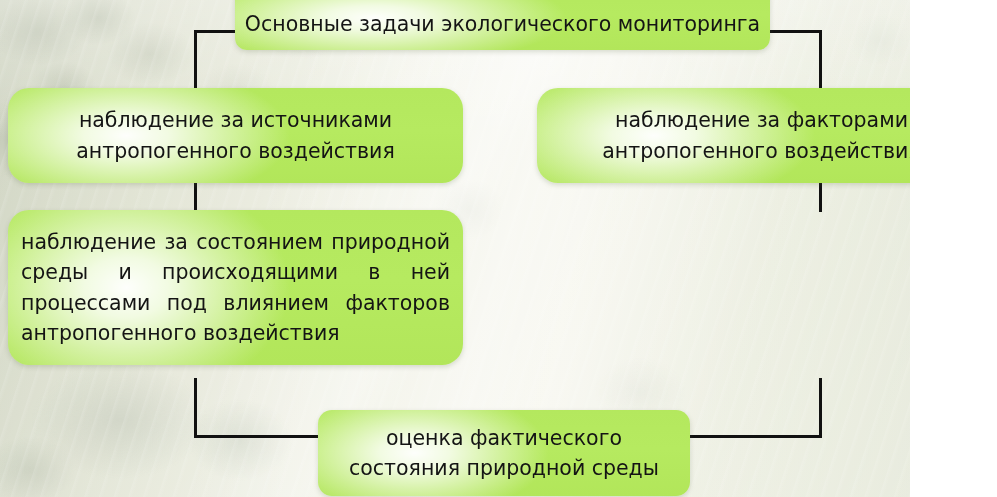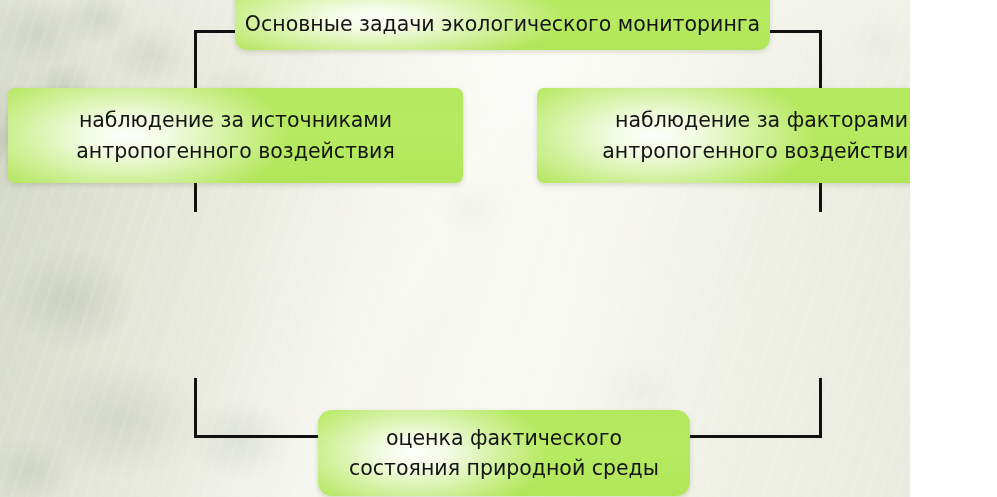--- a/index.html
+++ b/index.html
@@ -76,7 +76,7 @@
   
   .box {
     position: absolute;
-    border-radius: 7px;
+    border-radius: 21px;
     background:
       radial-gradient(ellipse 58% 120% at 26% 50%, rgba(255,255,255,0.98) 0%, rgba(255,255,255,0.82) 16%, rgba(255,255,255,0.0) 62%),
       linear-gradient(180deg, #b4e85e 0%, #b6ea60 45%, #b2e65a 100%);

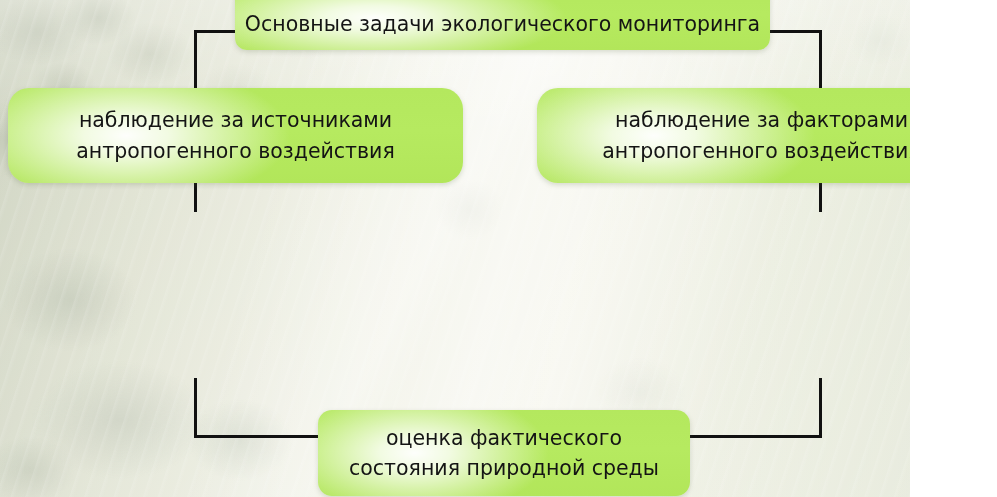--- a/index.html
+++ b/index.html
@@ -153,6 +153,9 @@
     <p class="txt">наблюдение за факторами антропогенного воздействия</p>
   </div>
 
+  <div class="box just" id="box-state">
+    <p class="txt">наблюдение за состоянием природной среды и происходящими в ней процессами под влиянием факторов антропогенного воздействия</p>
+  </div>
 
 
   <div class="box center" id="box-actual">

